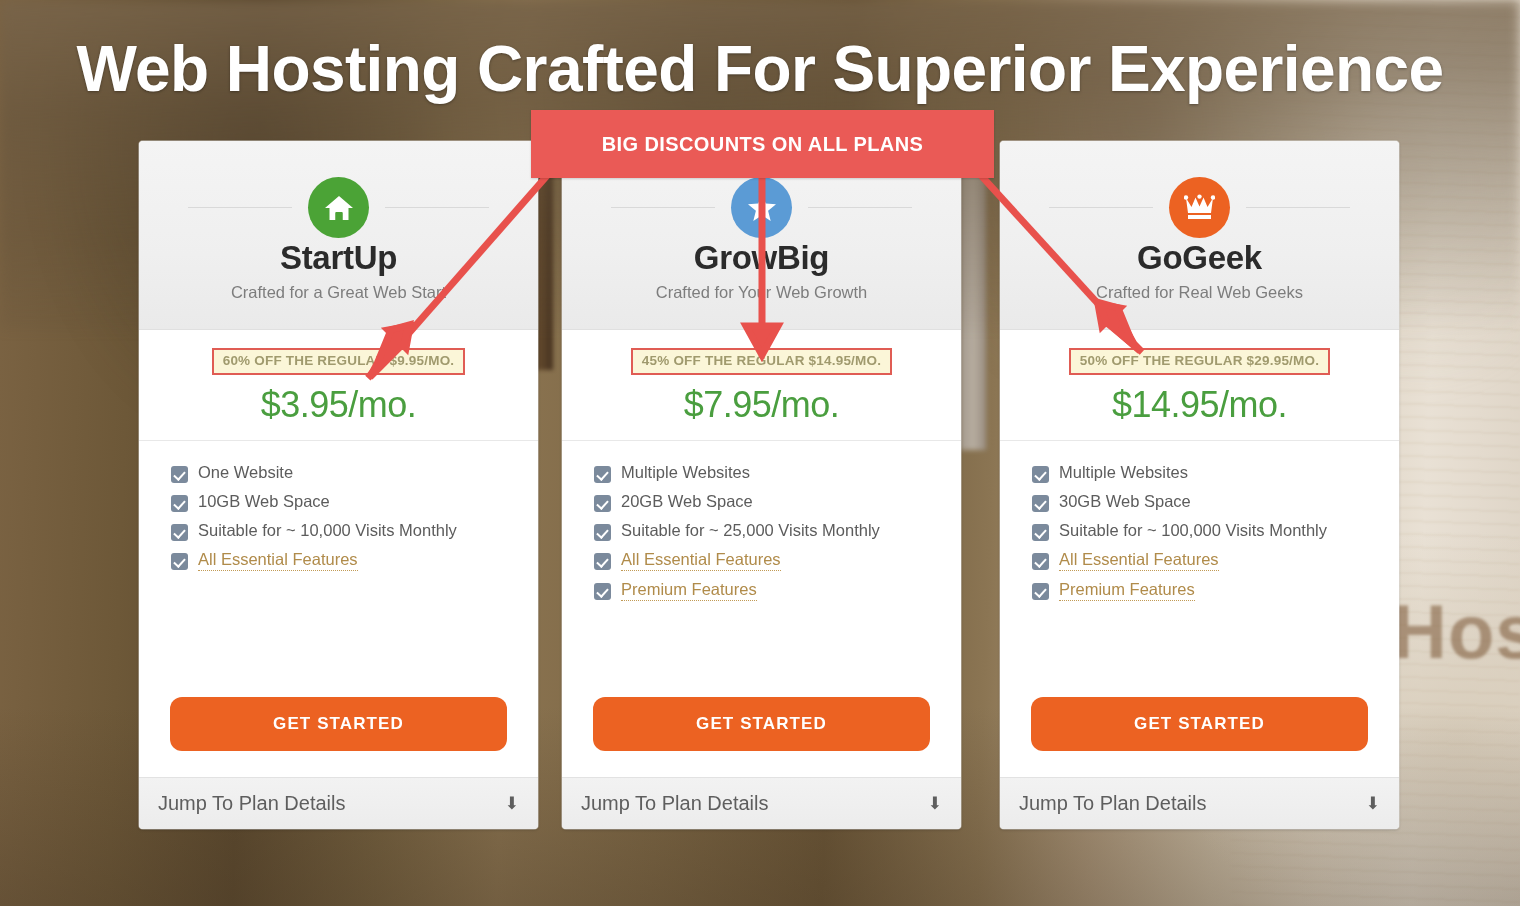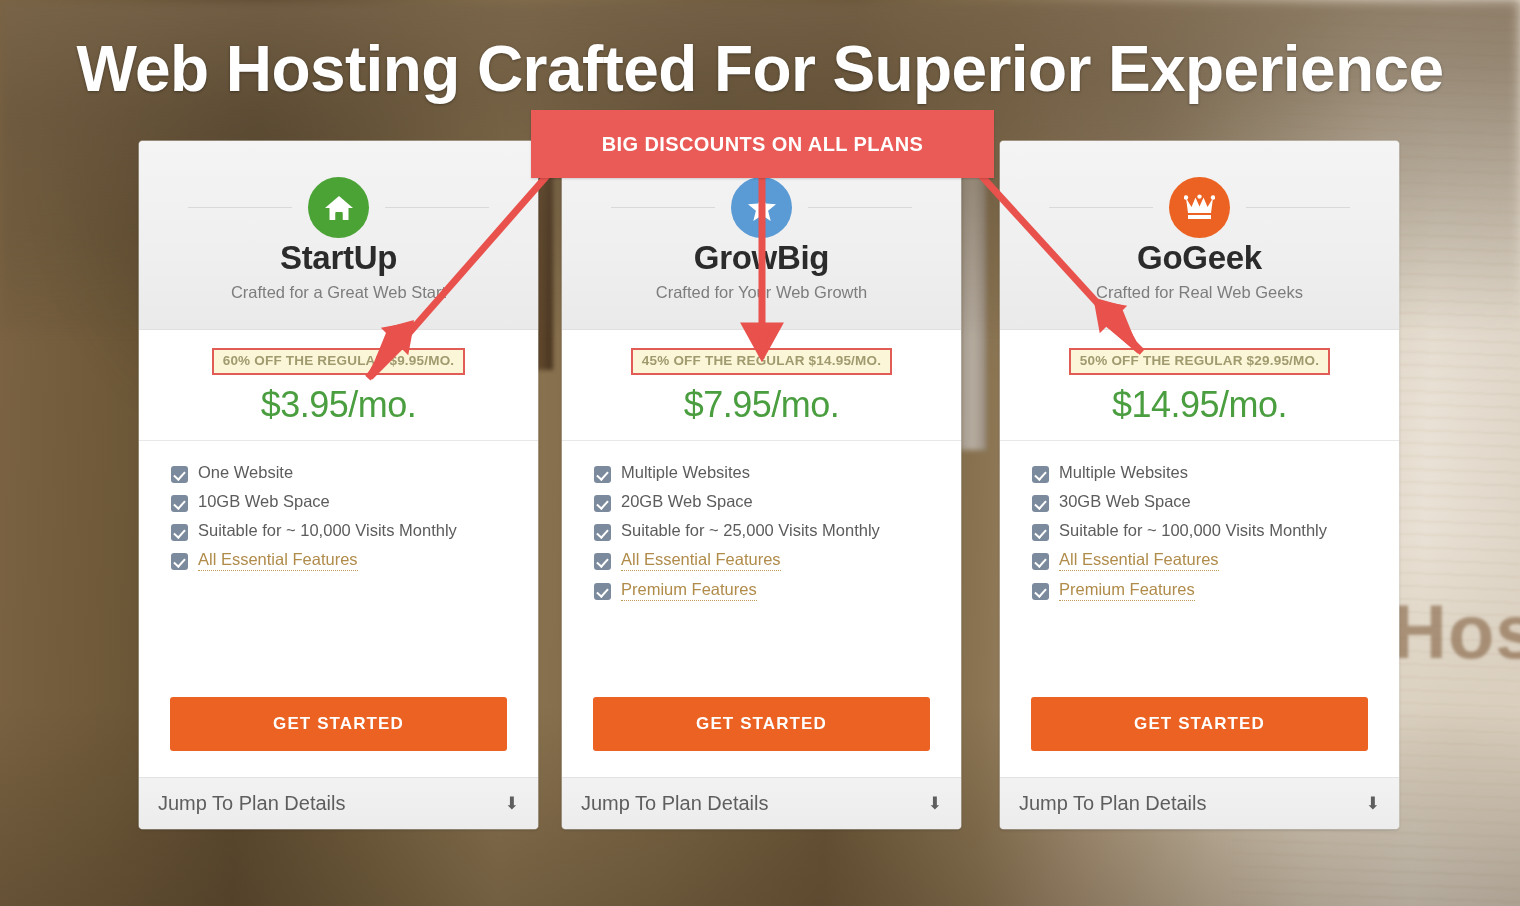--- a/index.html
+++ b/index.html
@@ -213,7 +213,7 @@
     display:block; width:100%;
     background:#ec6222;
     color:#fff;
-    border:none; border-radius: 3px;
+    border:none; border-radius: 12px;
     height: 54px;
     font-size: 17px; font-weight: 700;
     letter-spacing: 1.1px;

